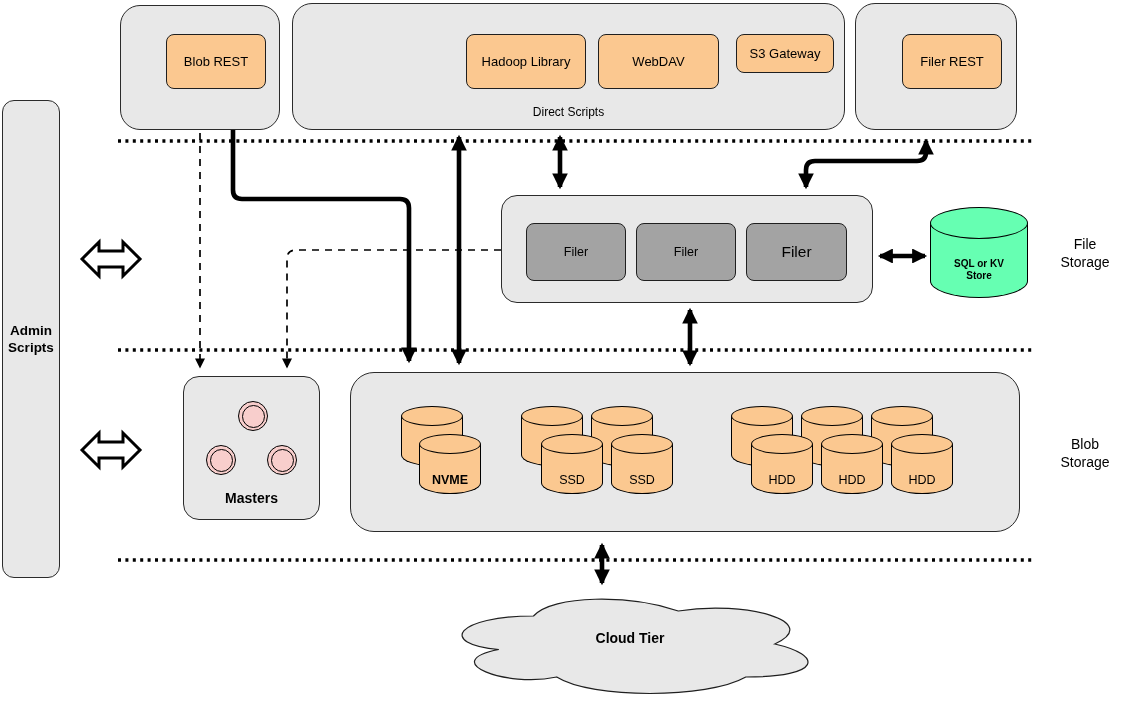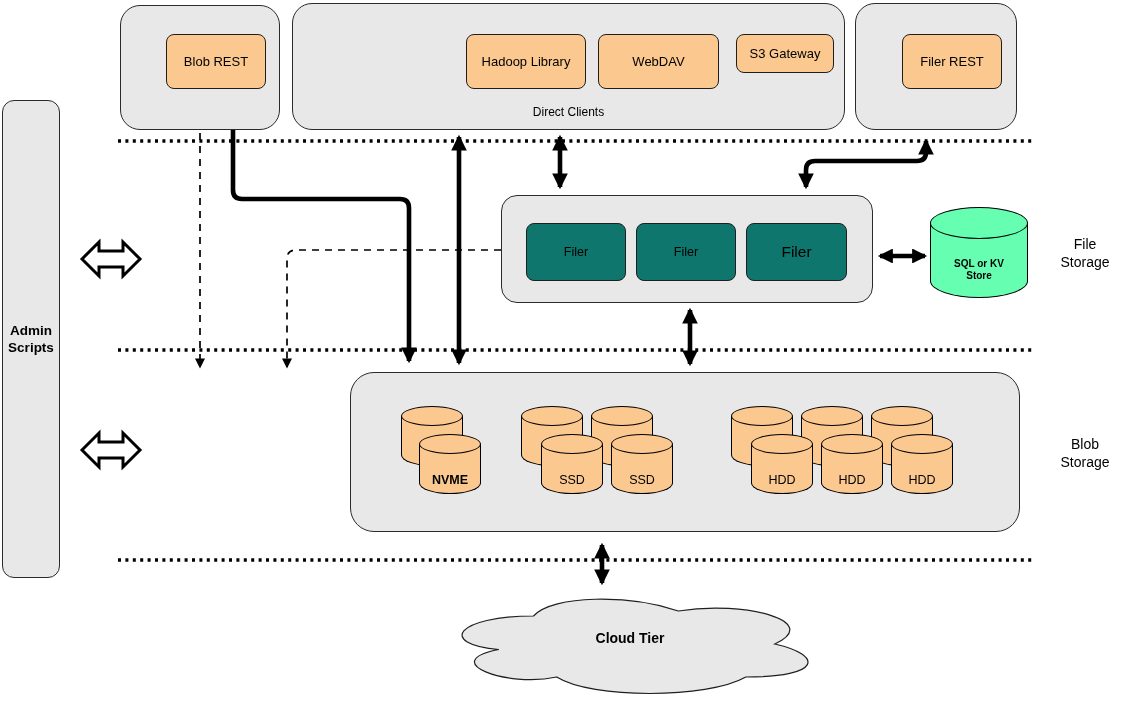--- a/index.html
+++ b/index.html
@@ -84,7 +84,7 @@
     <div class="chip" style="left:428px;top:30px;width:98px;height:39px;">
       <span>S3 Gateway</span>
     </div>
-    <div class="caption" style="left:0;right:0;bottom:10px;">Direct Clients</div>
+    <div class="caption" style="left:0;right:0;bottom:10px;">Direct Scripts</div>
   </div>
 
   <div class="panel" style="left:855px;top:3px;width:162px;height:127px;border-radius:20px;padding-left:6px;">

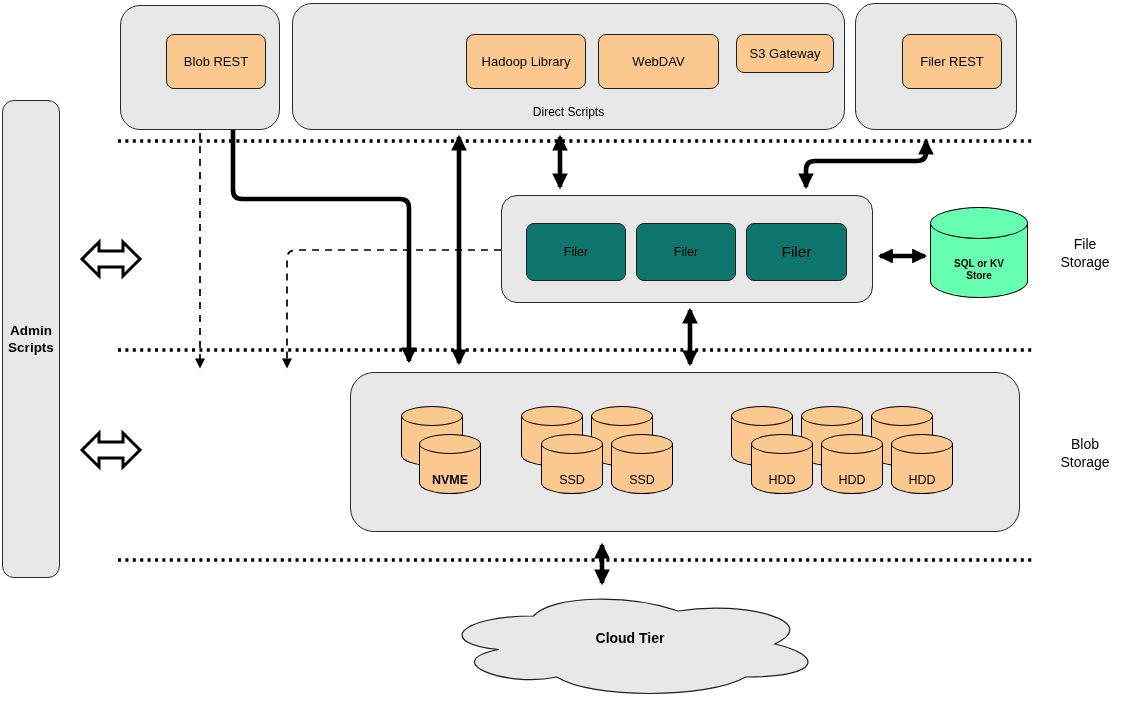--- a/index.html
+++ b/index.html
@@ -20,7 +20,7 @@
     font-size:13px; box-sizing:border-box;margin-left:15px;
   }
   .filer-chip {
-    position:absolute; background:#0f766e;
+    position:absolute; background:#a3a3a3;
     border:1px solid #1f1f1f; border-radius:8px;
     display:flex; align-items:center; justify-content:center;
     font-size:12.5px; box-sizing:border-box;

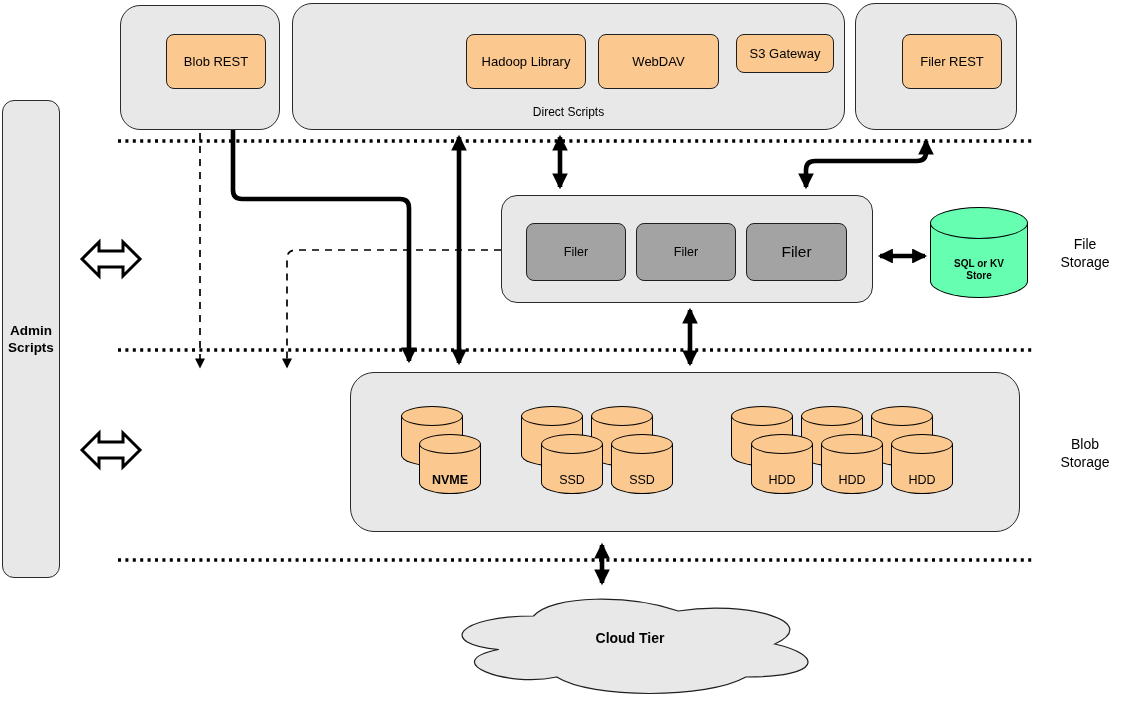--- a/index.html
+++ b/index.html
@@ -120,6 +120,12 @@
   <div class="side-label" style="left:1039px;top:236px;width:92px;">File
 Storage</div>
 
+  <div class="panel" style="left:183px;top:376px;width:137px;height:144px;border-radius:16px;">
+    <div class="mcircle" style="left:54px;top:24px;"></div>
+    <div class="mcircle" style="left:22px;top:68px;"></div>
+    <div class="mcircle" style="left:83px;top:68px;"></div>
+    <div class="abs bold" style="left:0;right:0;bottom:13px;text-align:center;font-size:14px;">Masters</div>
+  </div>
 
   <div class="panel" style="left:350px;top:372px;width:670px;height:160px;border-radius:24px;">
 

